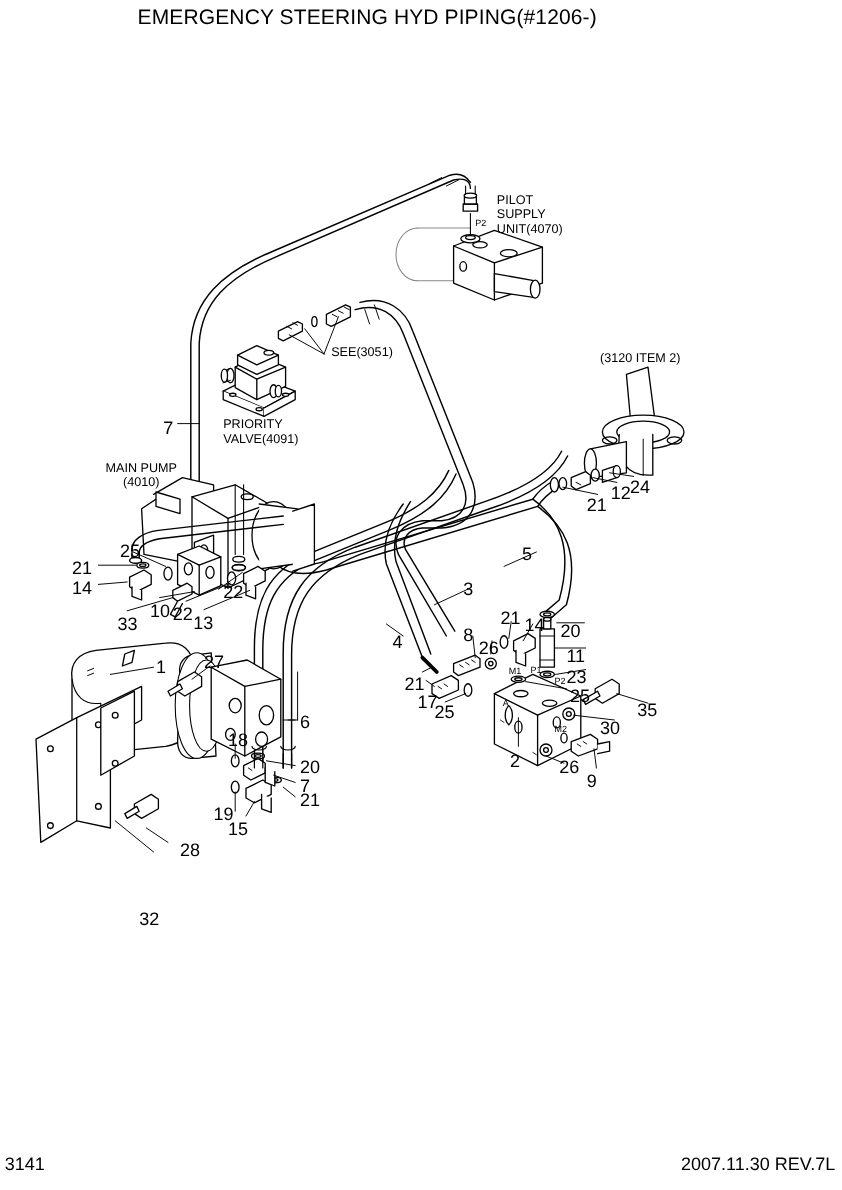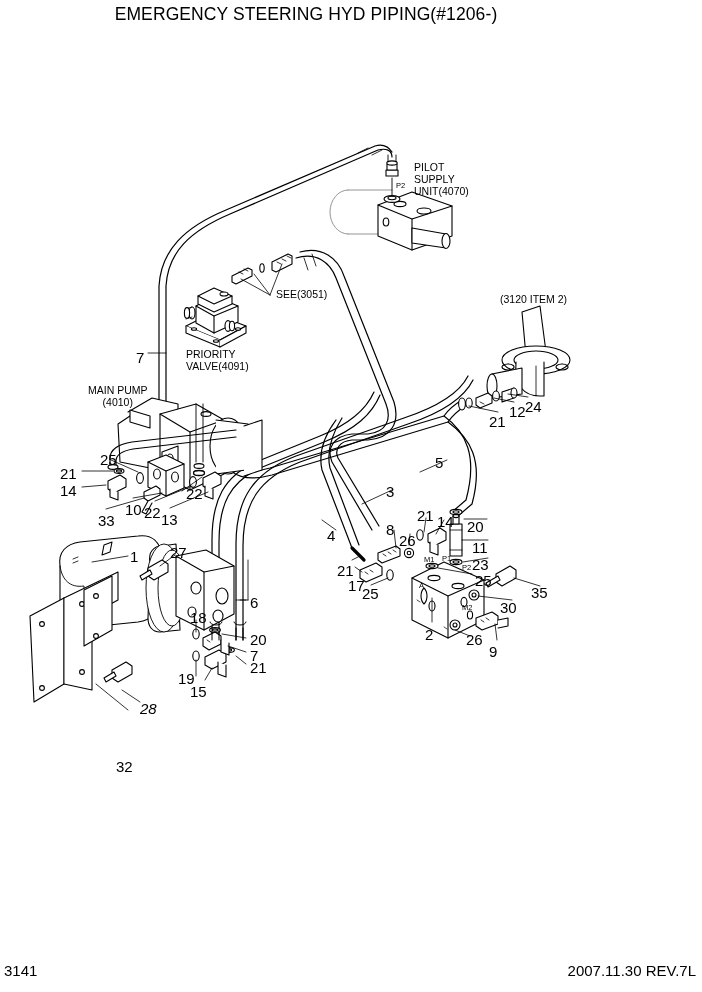--- a/index.html
+++ b/index.html
@@ -595,7 +595,7 @@
       <div class="lbl num" style="left: 250px; top: 660px;">21</div>
       <div class="lbl num" style="left: 178px; top: 671px;">19</div>
       <div class="lbl num" style="left: 190px; top: 684px;">15</div>
-      <div class="lbl num" style="left: 140px; top: 701px; font-style: italic;">28</div>
+      <div class="lbl num" style="left: 150px; top: 701px;">28</div>
       <div class="lbl num" style="left: 116px; top: 715px; margin-top: 44px;">32</div>
     </div>
 

